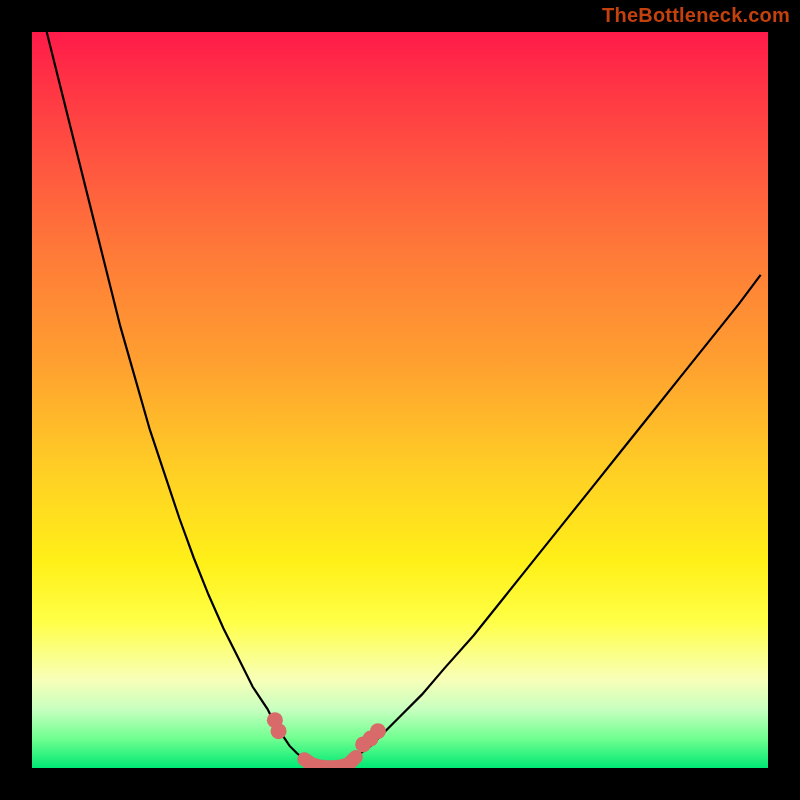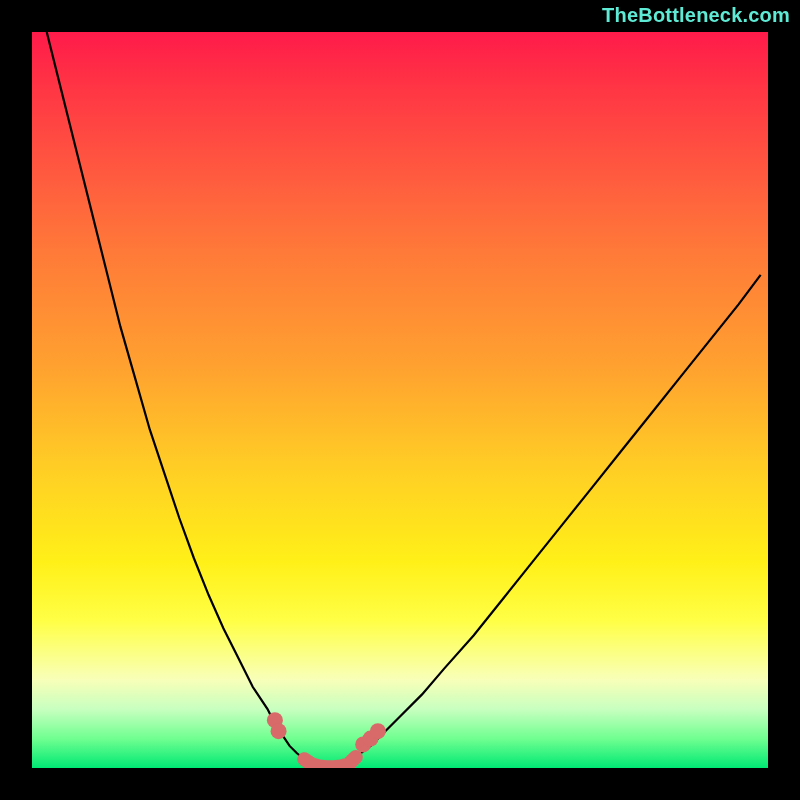--- a/index.html
+++ b/index.html
@@ -37,7 +37,7 @@
     font-family: Arial, Helvetica, sans-serif;
     font-size: 20px;
     font-weight: 600;
-    color: #5eead4;
+    color: #c2410c;
     letter-spacing: 0.2px;
   }
   svg.plot {

